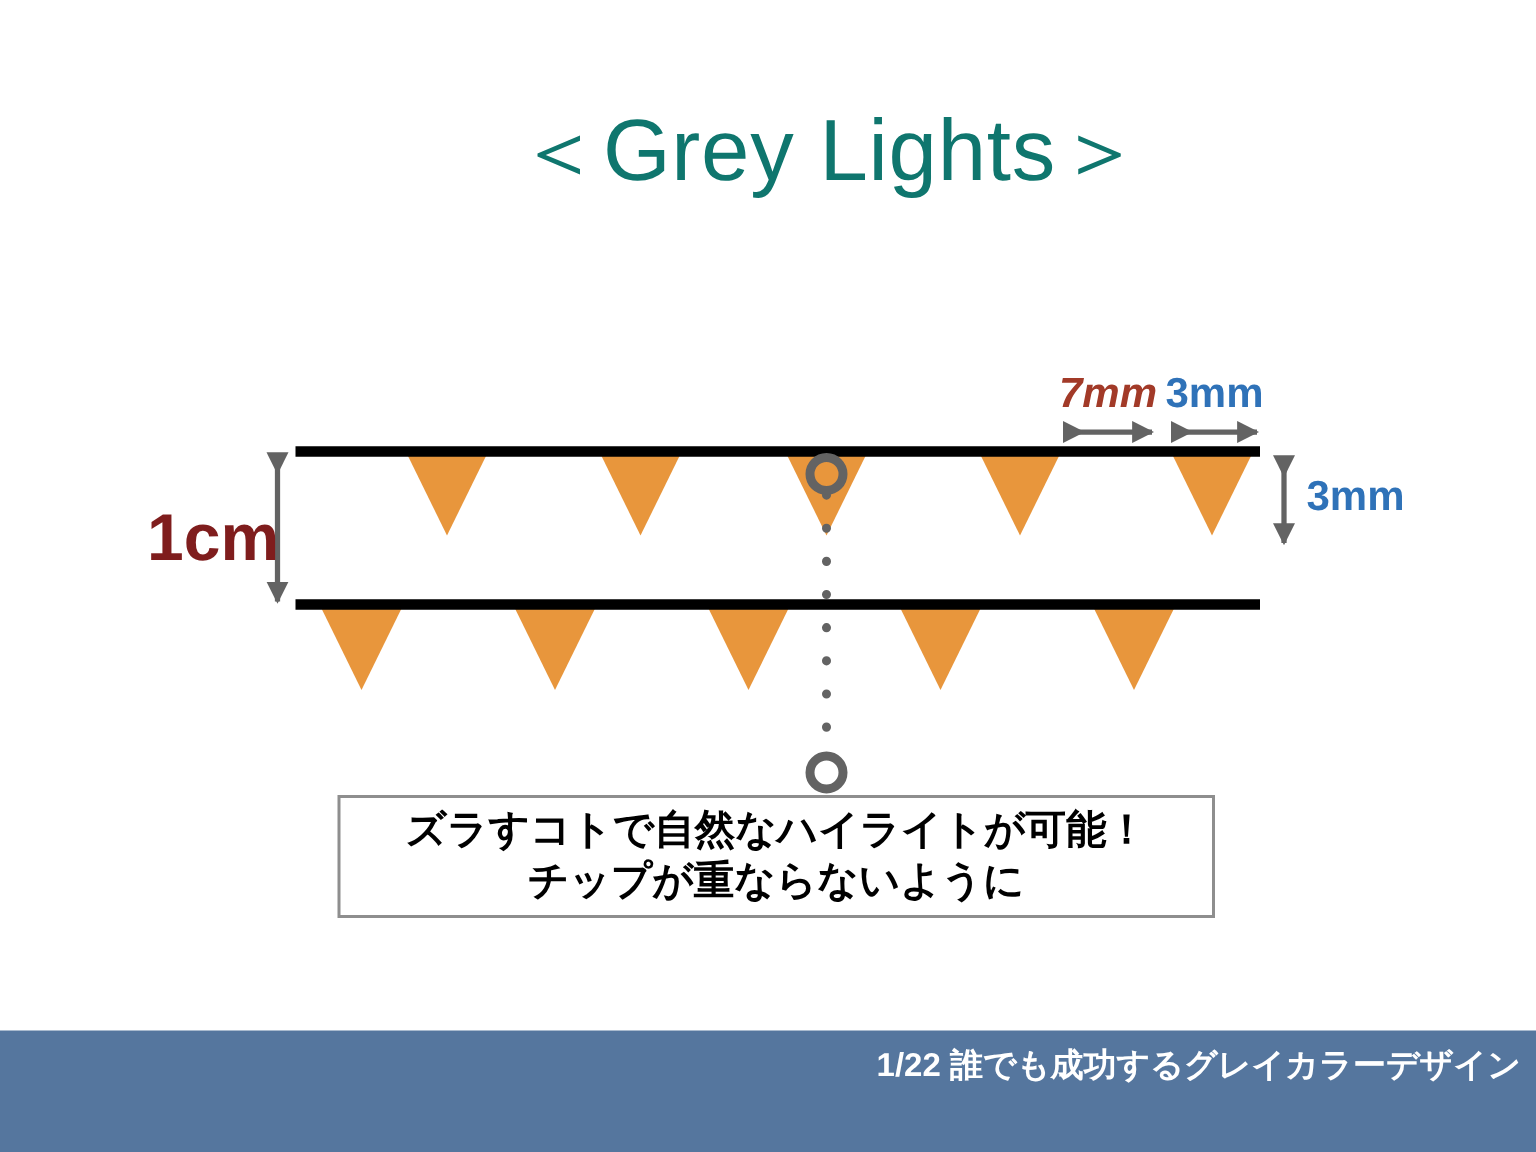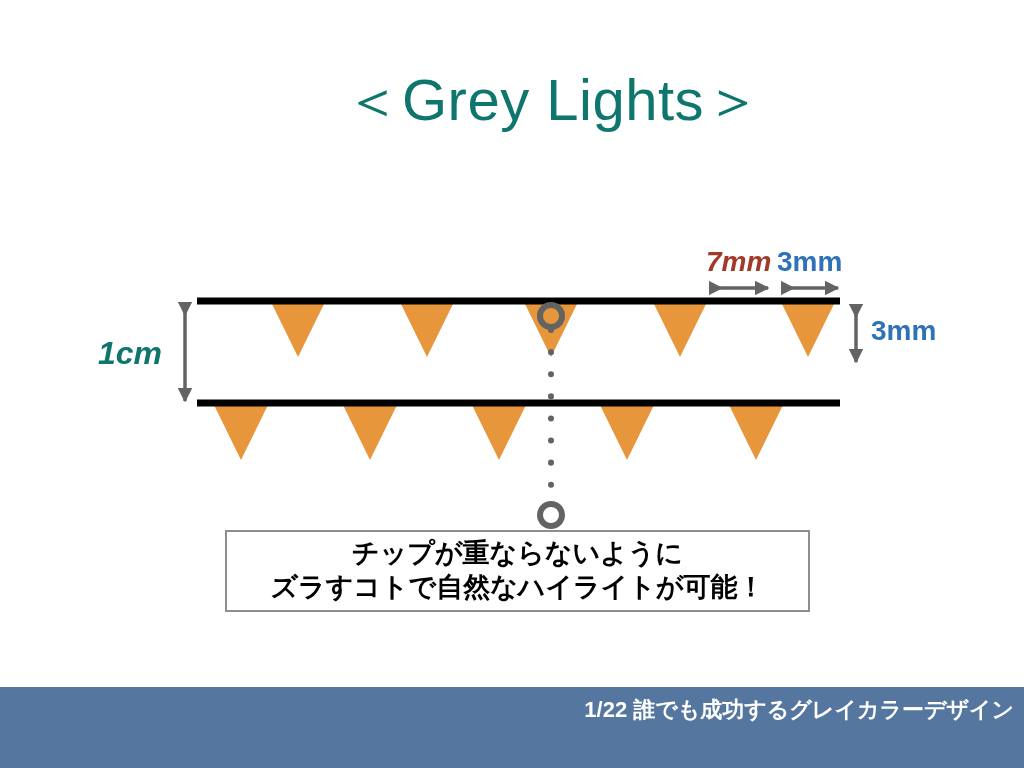--- a/index.html
+++ b/index.html
@@ -73,9 +73,8 @@
   #label-1cm {
     left: 98px;
     top: 337px;
-    font-size: 32px;
-    color: #0f766e;
-    font-style: italic;
+    font-size: 44px;
+    color: #7f1d1d;
   }
 
   

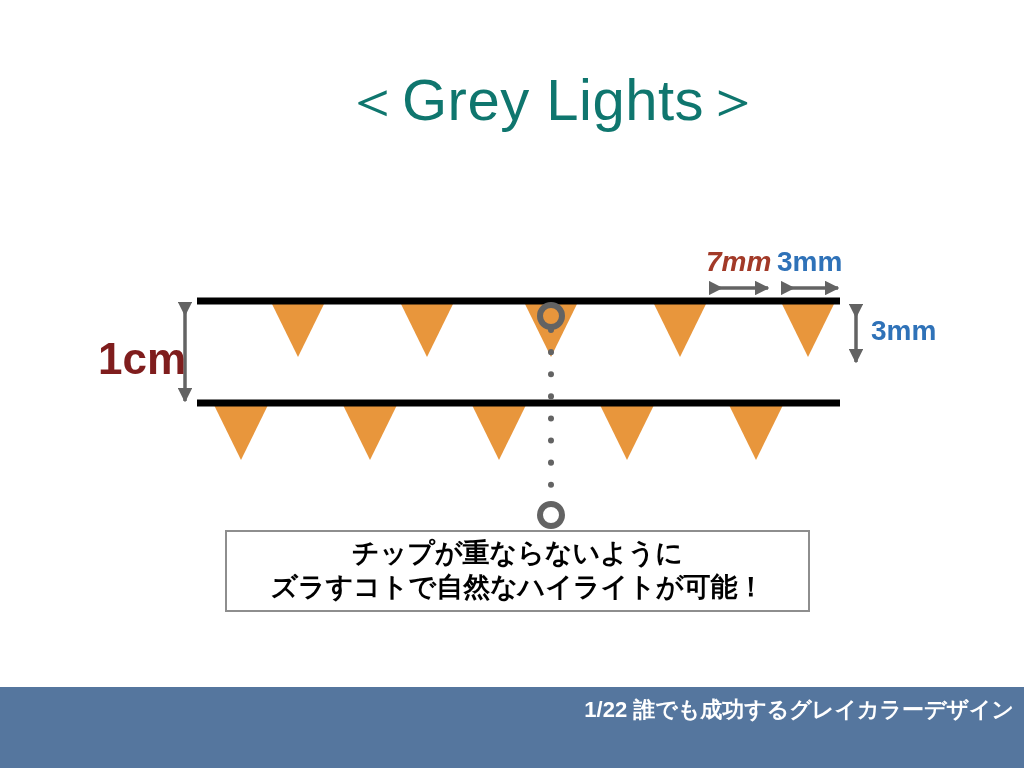--- a/index.html
+++ b/index.html
@@ -181,8 +181,8 @@
   <div class="dim-label" id="label-1cm">1cm</div>
 
   <div id="callout-box">
+    <div class="callout-line">ズラすコトで自然なハイライトが可能！</div>
     <div class="callout-line">チップが重ならないように</div>
-    <div class="callout-line">ズラすコトで自然なハイライトが可能！</div>
   </div>
 
   <div id="footer-bar">

